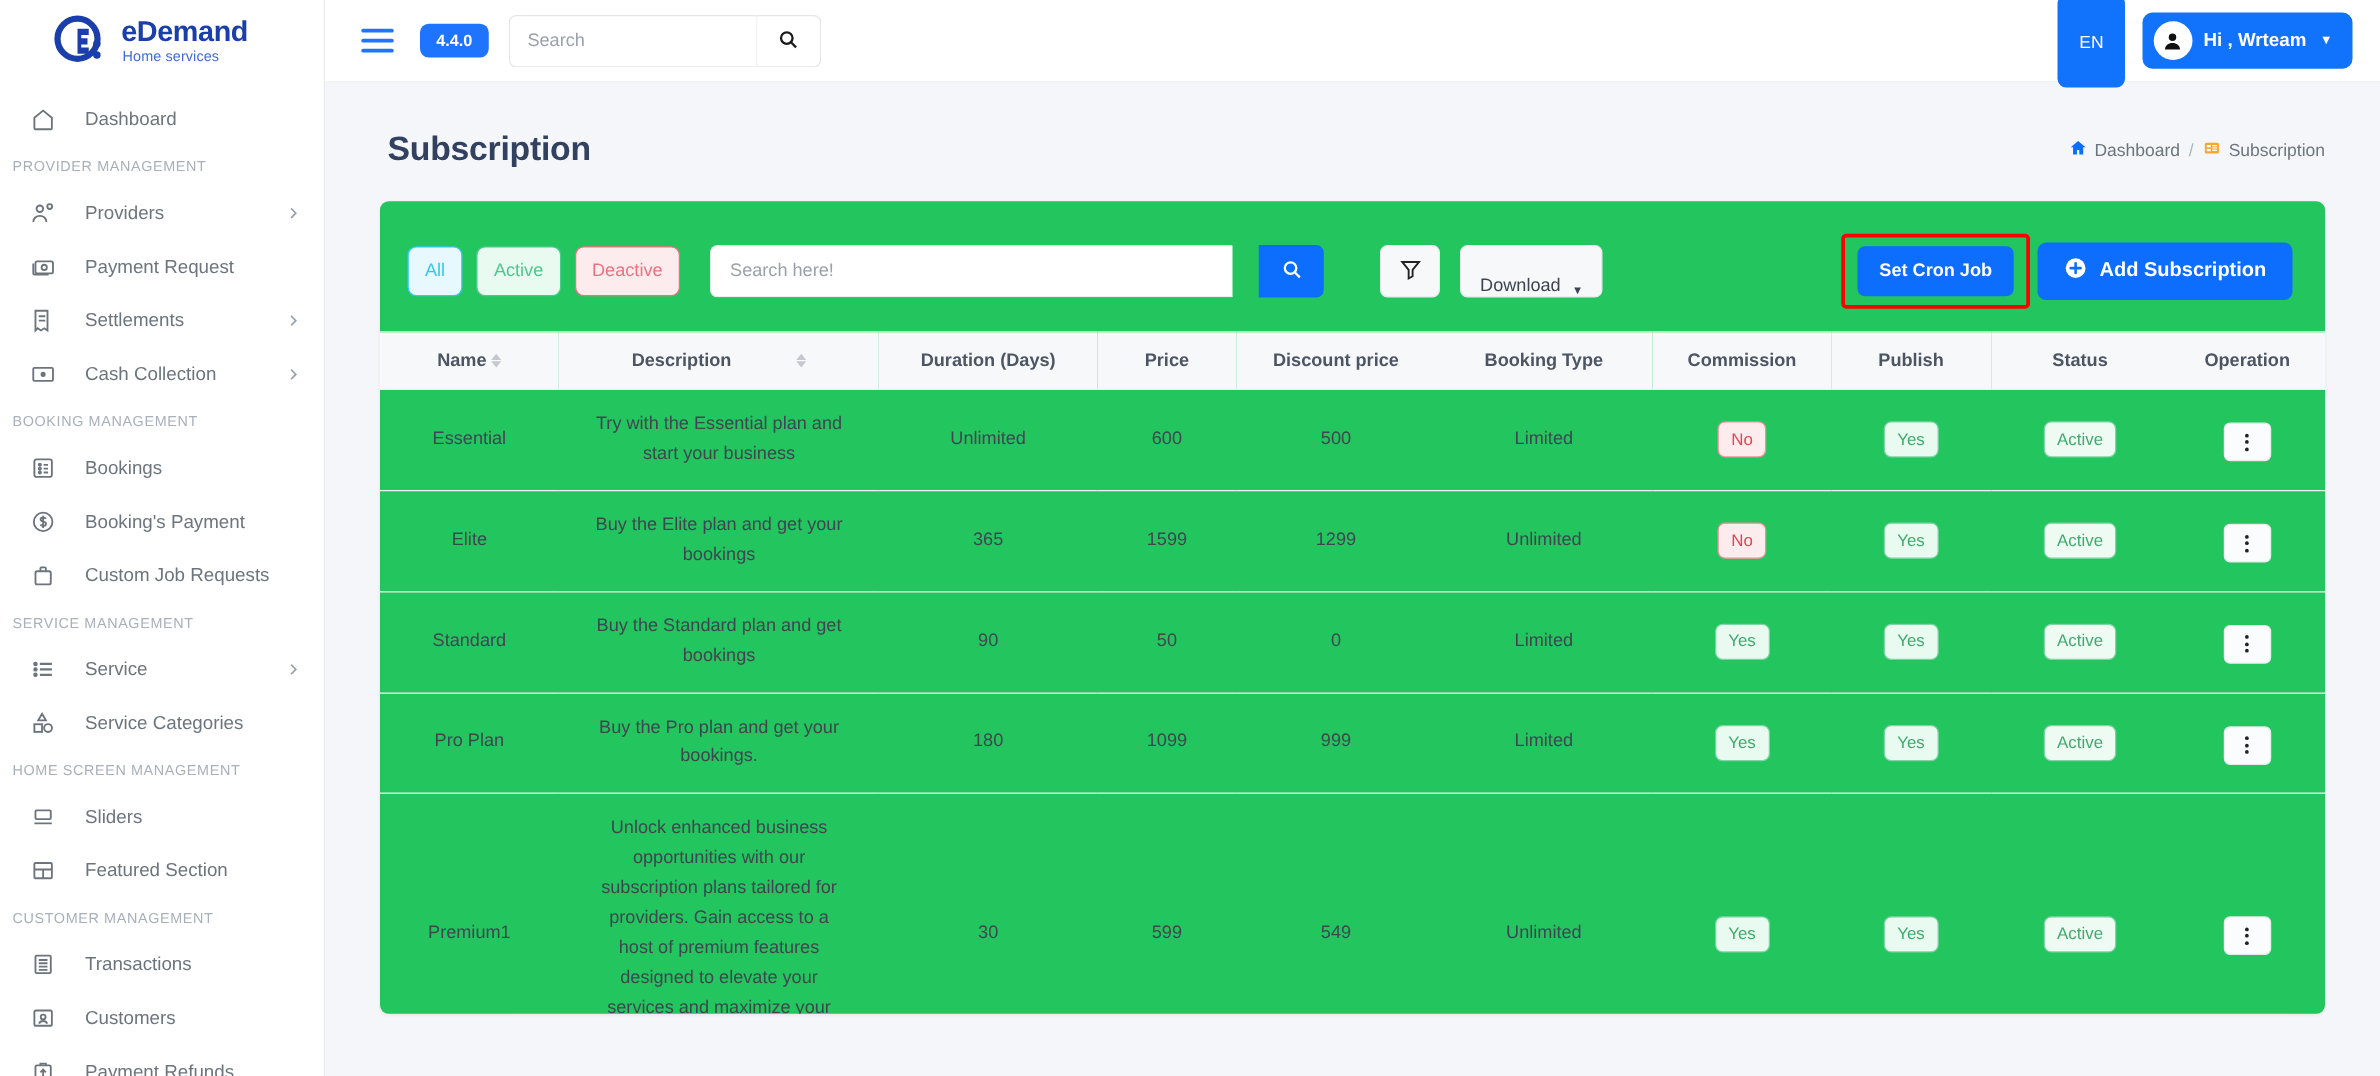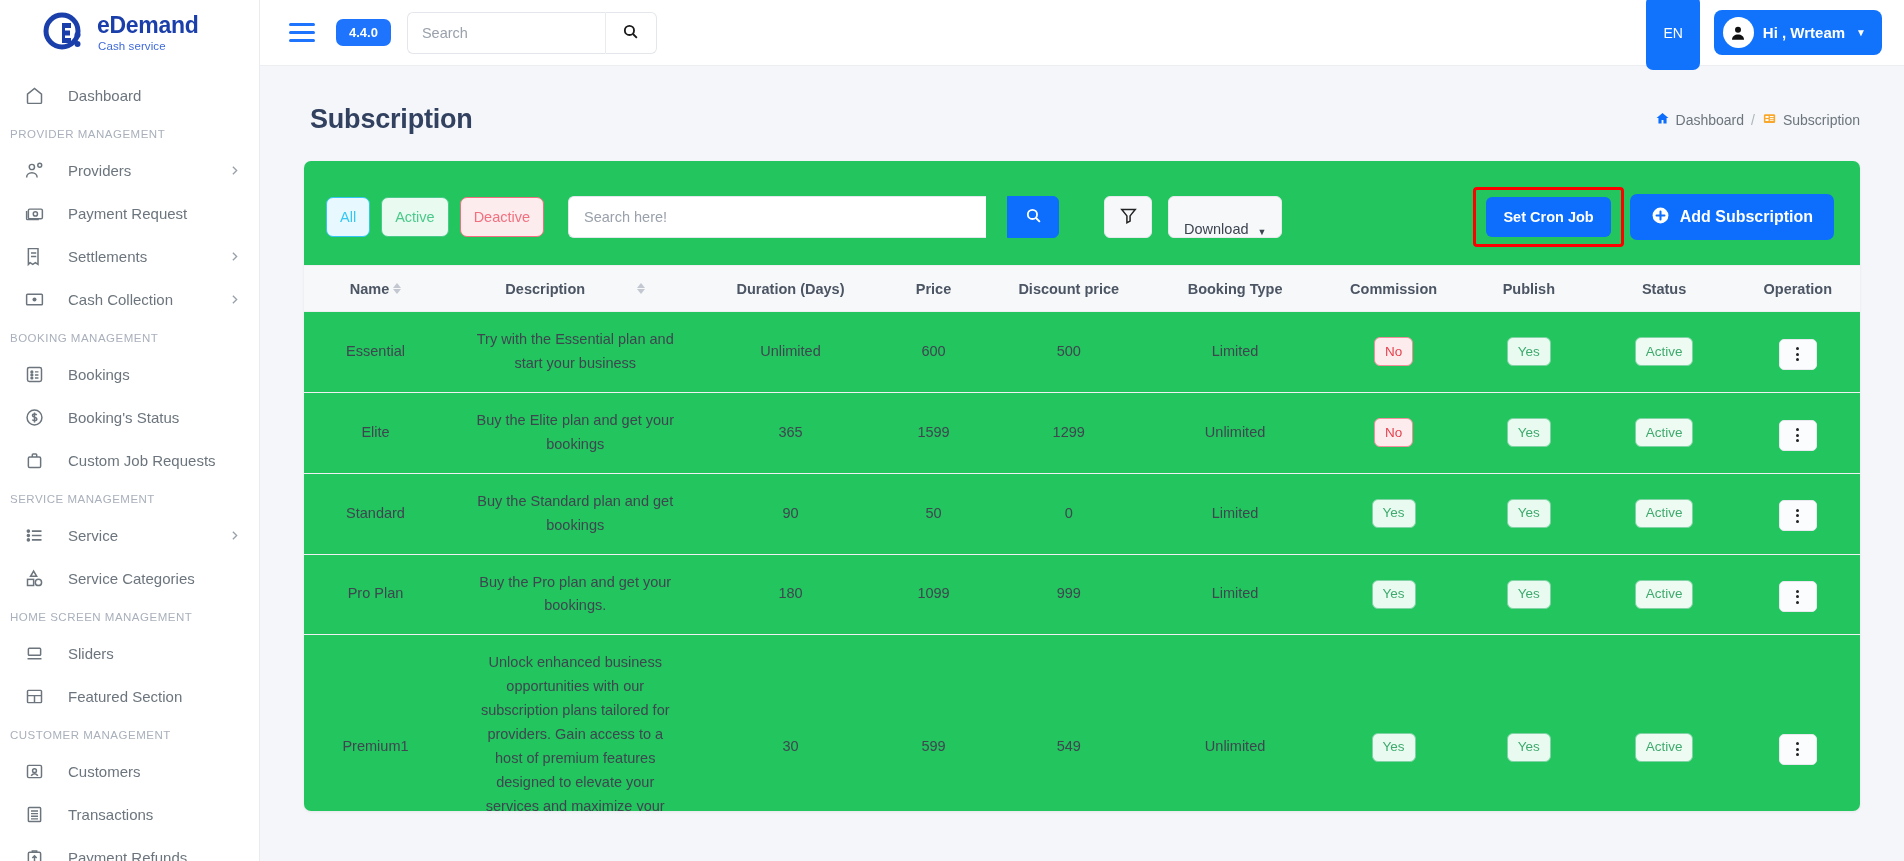--- a/index.html
+++ b/index.html
@@ -315,7 +315,7 @@
     </span>
     <span class="brand-text">
       <span class="brand-name">eDemand</span>
-      <span class="brand-sub">Cash service</span>
+      <span class="brand-sub">Home services</span>
     </span>
   </div>
 

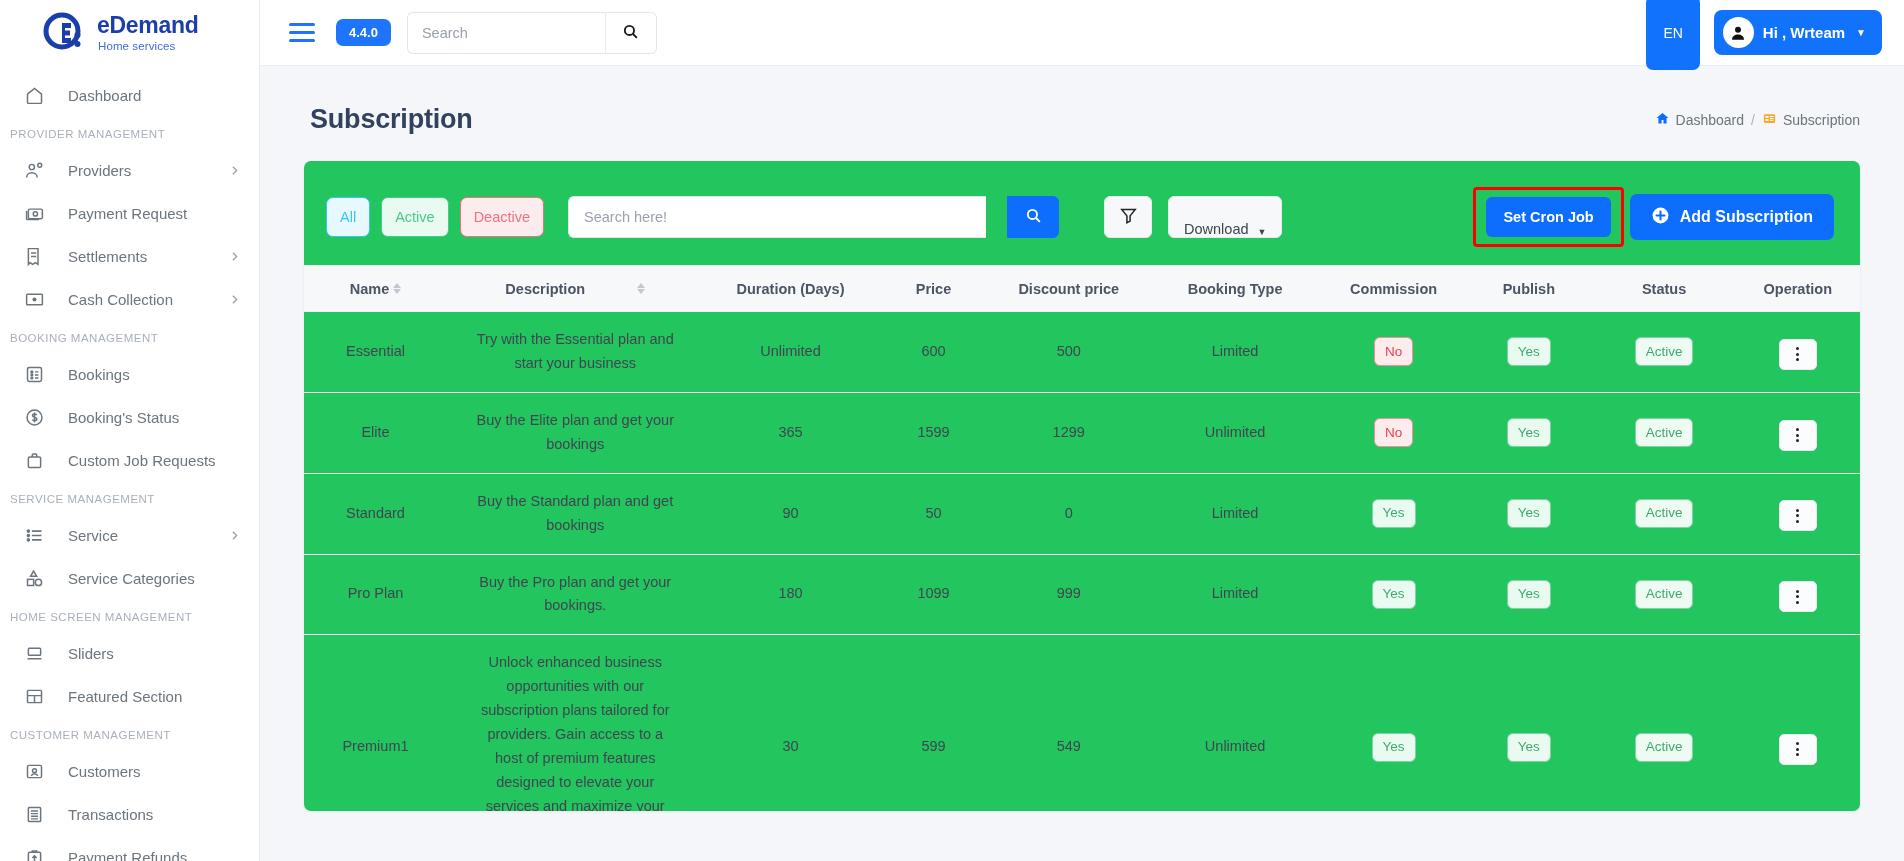--- a/index.html
+++ b/index.html
@@ -412,7 +412,7 @@
             <path d="M14.5 9.2c-.6-.9-1.5-1.2-2.5-1.2-1.4 0-2.3.8-2.3 1.8 0 2.6 5 1.2 5 3.9 0 1.1-1 2-2.6 2-1.1 0-2-.4-2.6-1.3M12 6.4v11.2"></path>
           </svg>
       </span>
-      <span class="nav-label">Booking's Status</span>
+      <span class="nav-label">Booking's Payment</span>
     </div>
 
     <div class="nav-item">

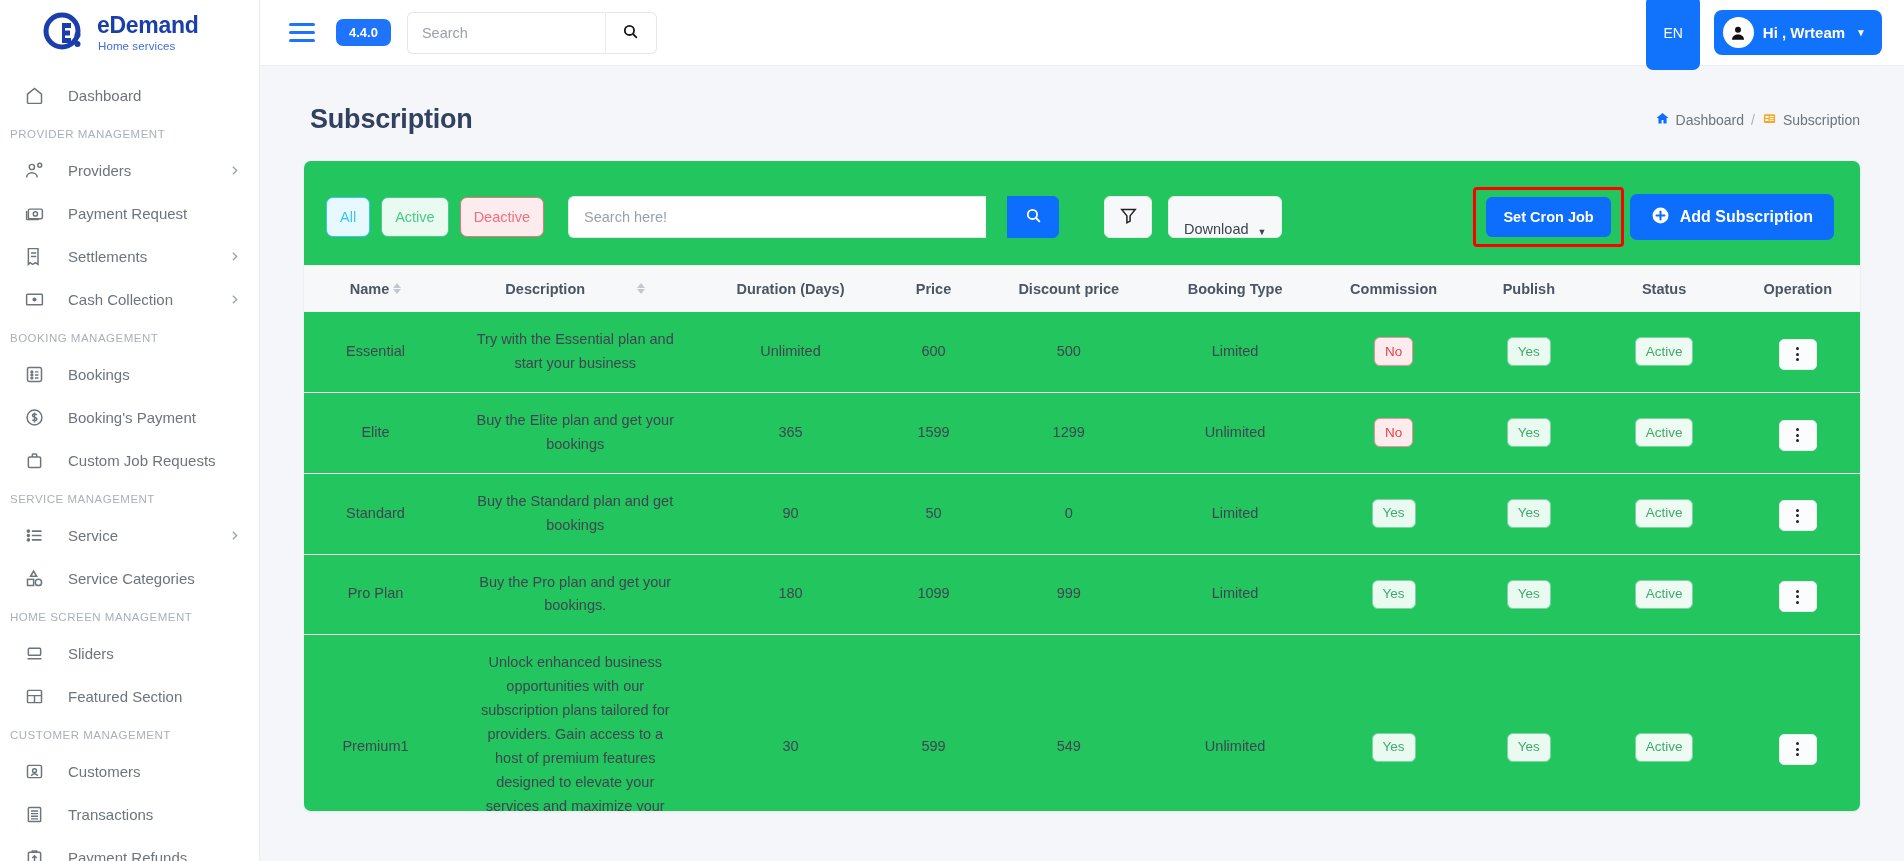--- a/index.html
+++ b/index.html
@@ -482,22 +482,22 @@
     <div class="nav-item">
       <span class="nav-ico">
         <svg viewBox="0 0 24 24" fill="none" stroke="currentColor" stroke-width="1.7">
+            <rect x="5" y="4" width="14" height="16" rx="1"></rect>
+            <path d="M8 8h8M8 11h8M8 14h8M8 17h8"></path>
+          </svg>
+      </span>
+      <span class="nav-label">Transactions</span>
+    </div>
+
+    <div class="nav-item">
+      <span class="nav-ico">
+        <svg viewBox="0 0 24 24" fill="none" stroke="currentColor" stroke-width="1.7">
             <rect x="4" y="5" width="16" height="14" rx="1.5"></rect>
             <circle cx="12" cy="11" r="2.2"></circle>
             <path d="M8.3 17c.6-1.6 2-2.4 3.7-2.4s3.1.8 3.7 2.4"></path>
           </svg>
       </span>
       <span class="nav-label">Customers</span>
-    </div>
-
-    <div class="nav-item">
-      <span class="nav-ico">
-        <svg viewBox="0 0 24 24" fill="none" stroke="currentColor" stroke-width="1.7">
-            <rect x="5" y="4" width="14" height="16" rx="1"></rect>
-            <path d="M8 8h8M8 11h8M8 14h8M8 17h8"></path>
-          </svg>
-      </span>
-      <span class="nav-label">Transactions</span>
     </div>
 
     <div class="nav-item">

